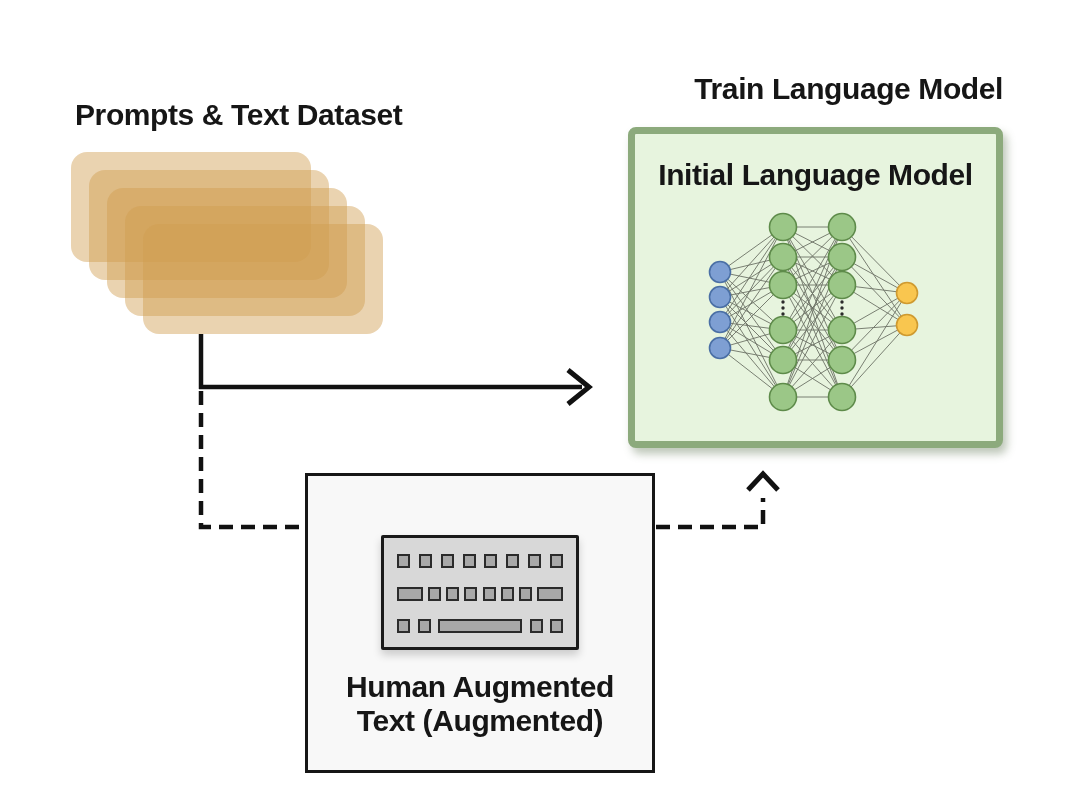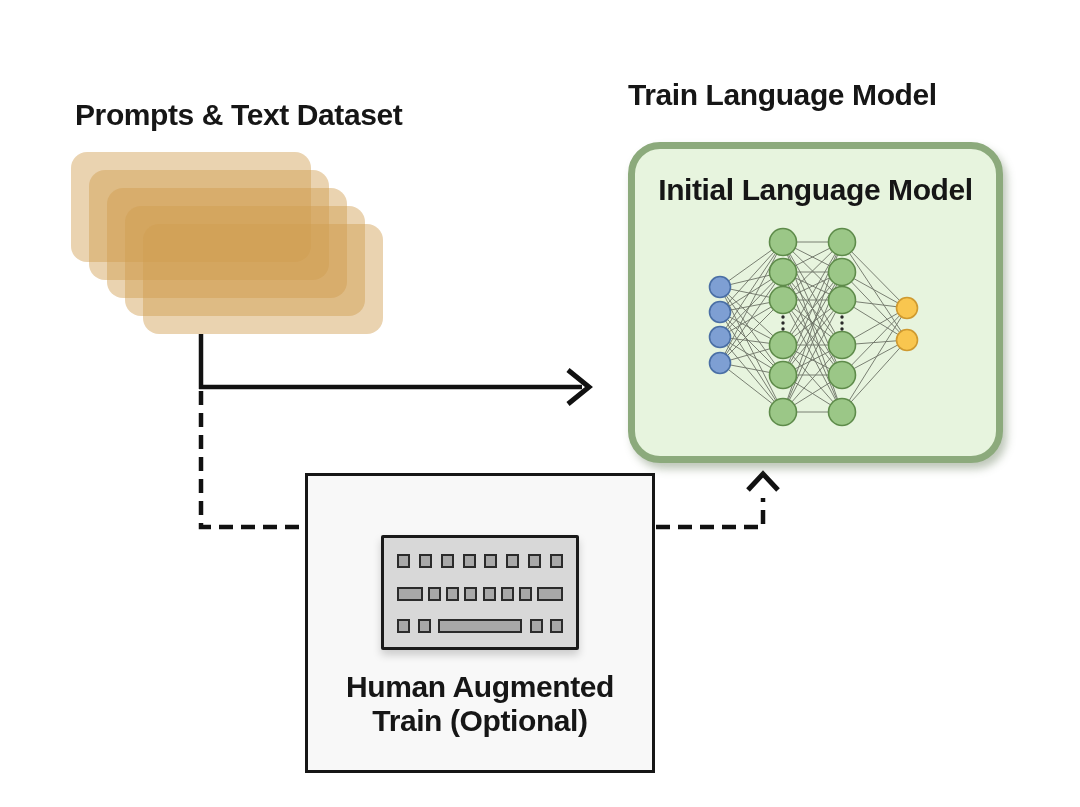--- a/index.html
+++ b/index.html
@@ -46,8 +46,8 @@
     text-align:center;
   }
   .train-title{
-    left:628px;top:78px;width:375px;
-    text-align:left;
+    left:628px;top:72px;width:375px;
+    text-align:right;
   }
   .net-svg{position:absolute;left:65px;top:72px;}
   

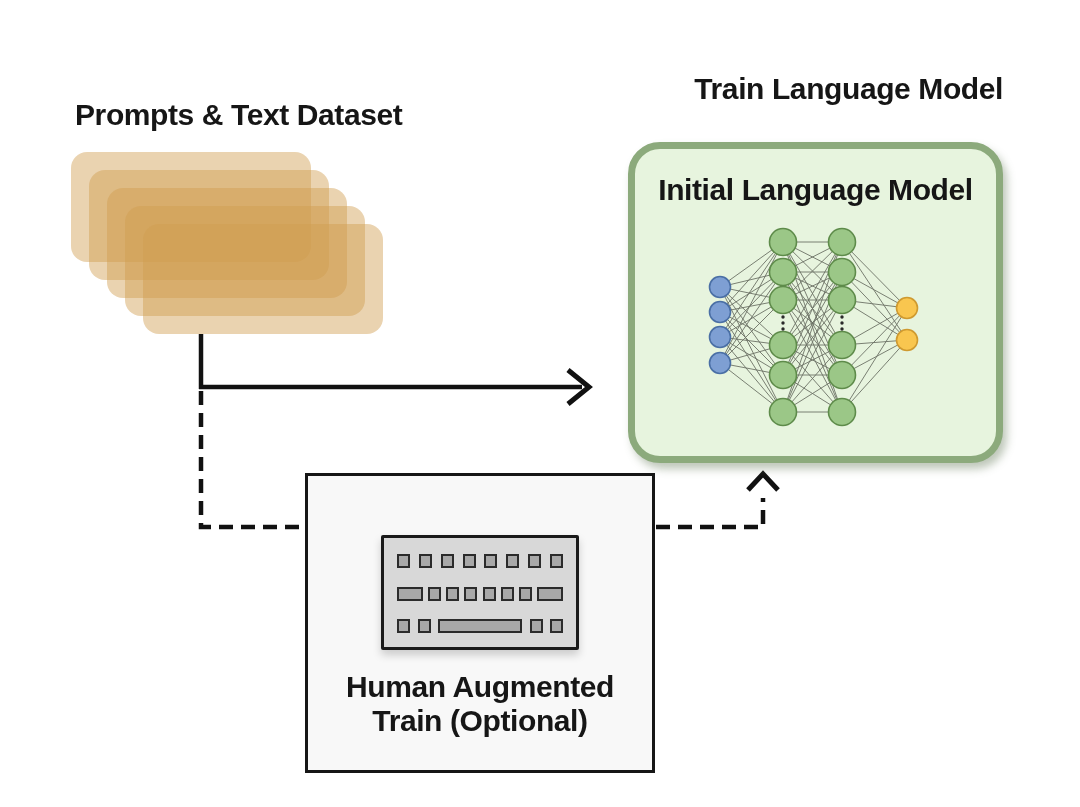--- a/index.html
+++ b/index.html
@@ -34,11 +34,10 @@
     width:375px;height:321px;
     box-sizing:border-box;
     border:7px solid #8caa7c;
-    border-radius:32px;
+    border-radius:8px;
     background:#e7f4de;
     box-shadow:4px 6px 9px rgba(110,130,100,0.45);
     z-index:2;
-    margin-top:15px;
   }
   .model-title{
     position:absolute;

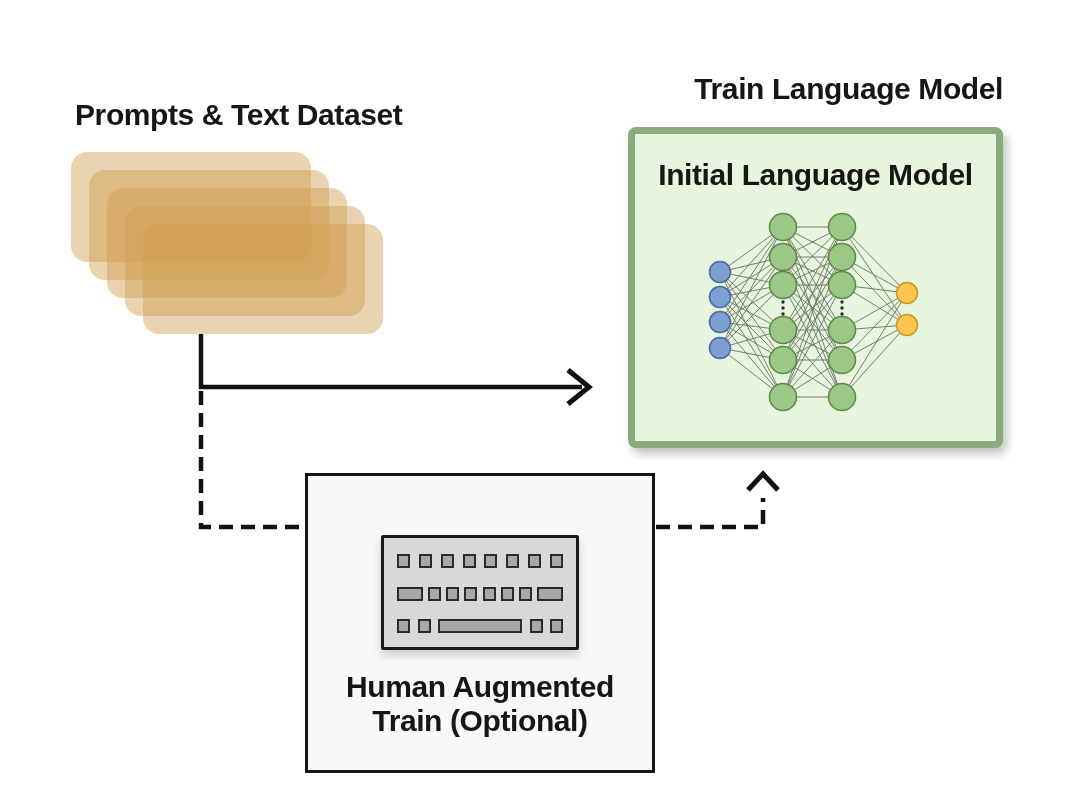--- a/index.html
+++ b/index.html
@@ -239,7 +239,7 @@
       </div>
     <div class="human-title">
       <div>Human Augmented</div>
-      <div>Train (Optional)</div>
+      <div>Text (Augmented)</div>
     </div>
   </div>
 

